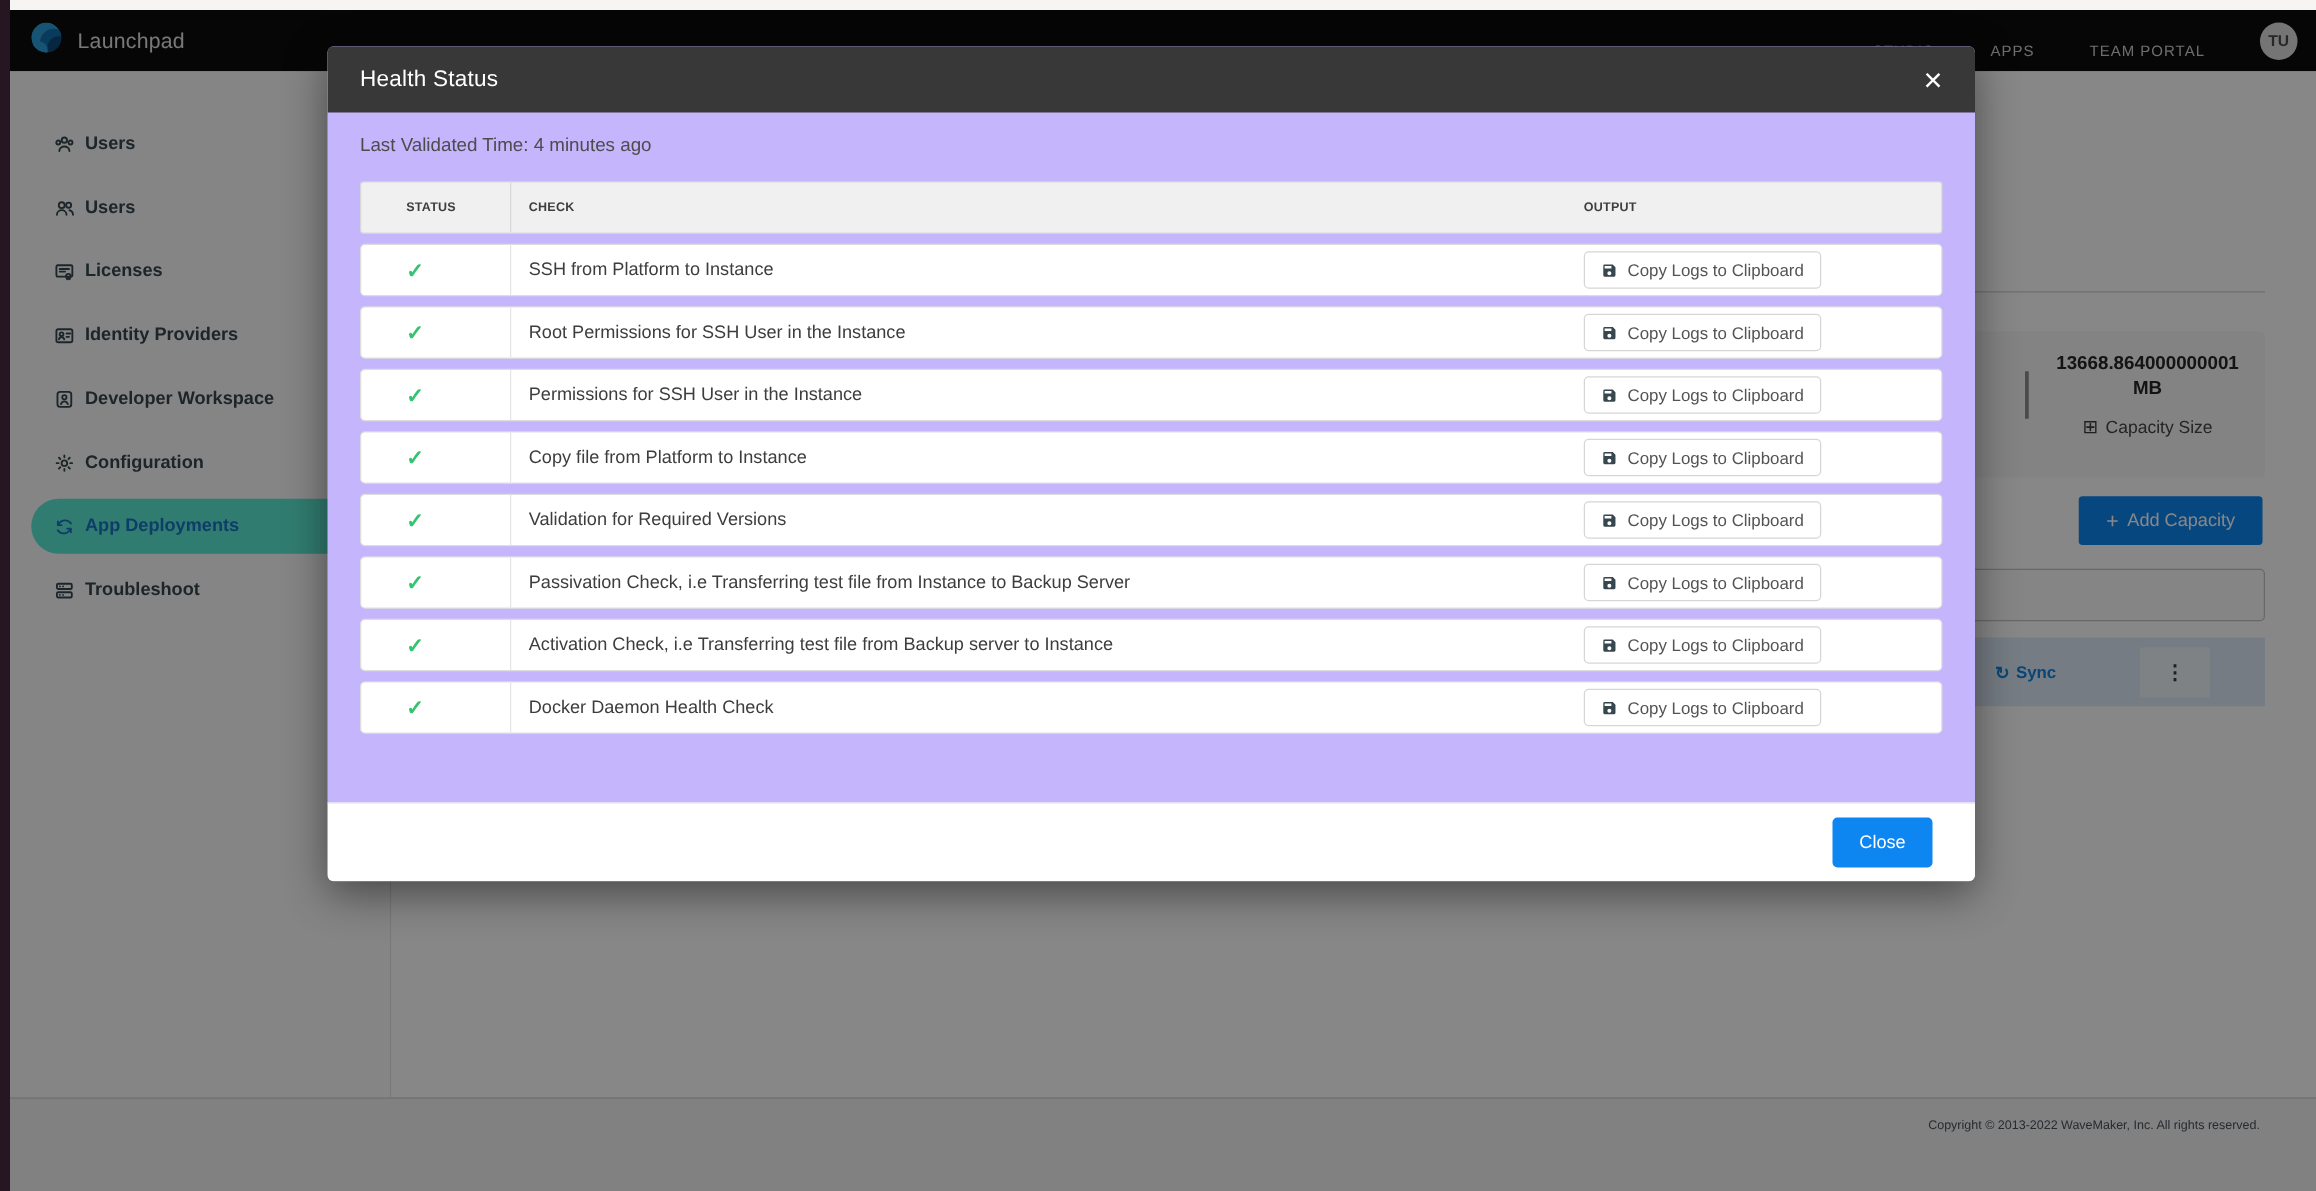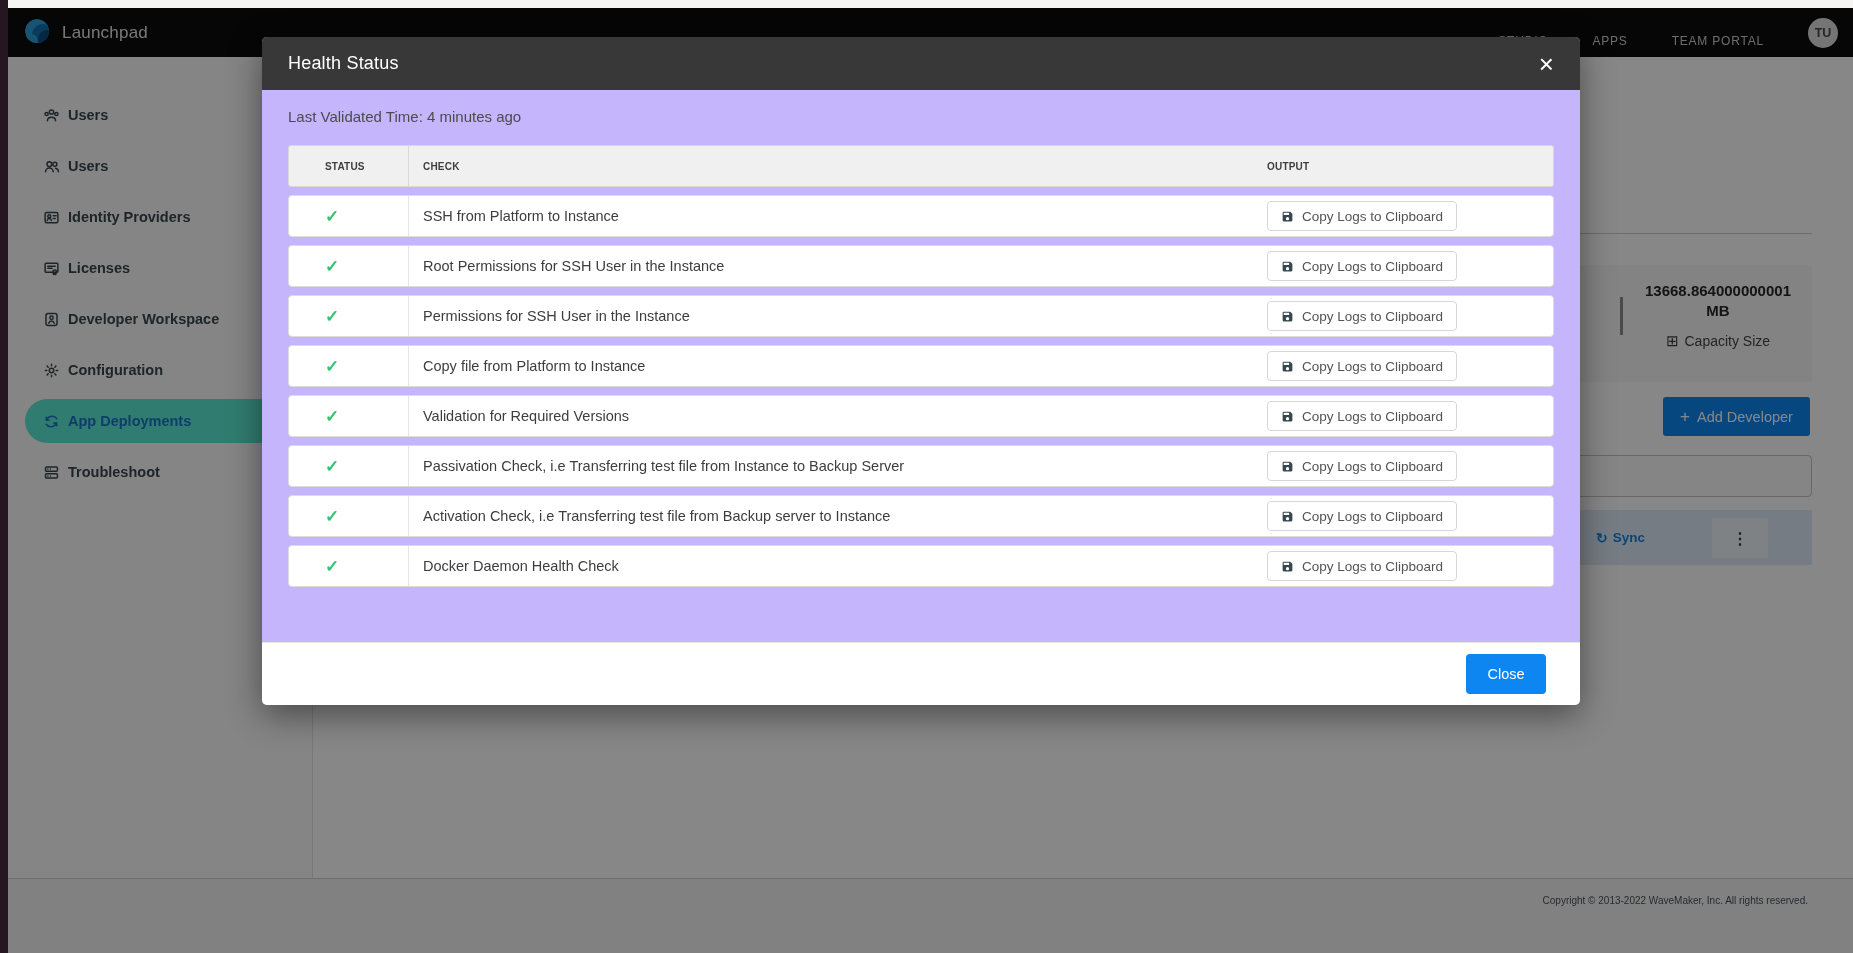--- a/index.html
+++ b/index.html
@@ -157,16 +157,6 @@
       <div class="nav-item">
         <span class="icn">
           <svg width="17" height="17" viewBox="0 0 16 16">
-              <rect x="2" y="3.2" width="12" height="9.8" rx="1.4"></rect>
-              <circle cx="5.9" cy="6.9" r="1.4"></circle>
-              <path d="M3.9 10.8c.4-1.2 1.2-1.8 2-1.8s1.6.6 2 1.8M9.6 6.4h2.8M9.6 8.9h1.9"></path>
-            </svg>
-        </span>
-        <span>Identity Providers</span>
-      </div>
-      <div class="nav-item">
-        <span class="icn">
-          <svg width="17" height="17" viewBox="0 0 16 16">
               <rect x="2" y="3" width="12" height="8.6" rx="1"></rect>
               <path d="M4.5 5.8h7M4.5 7.8h4"></path>
               <circle cx="11" cy="11.2" r="1.7"></circle>
@@ -174,6 +164,16 @@
             </svg>
         </span>
         <span>Licenses</span>
+      </div>
+      <div class="nav-item">
+        <span class="icn">
+          <svg width="17" height="17" viewBox="0 0 16 16">
+              <rect x="2" y="3.2" width="12" height="9.8" rx="1.4"></rect>
+              <circle cx="5.9" cy="6.9" r="1.4"></circle>
+              <path d="M3.9 10.8c.4-1.2 1.2-1.8 2-1.8s1.6.6 2 1.8M9.6 6.4h2.8M9.6 8.9h1.9"></path>
+            </svg>
+        </span>
+        <span>Identity Providers</span>
       </div>
       <div class="nav-item">
         <span class="icn">

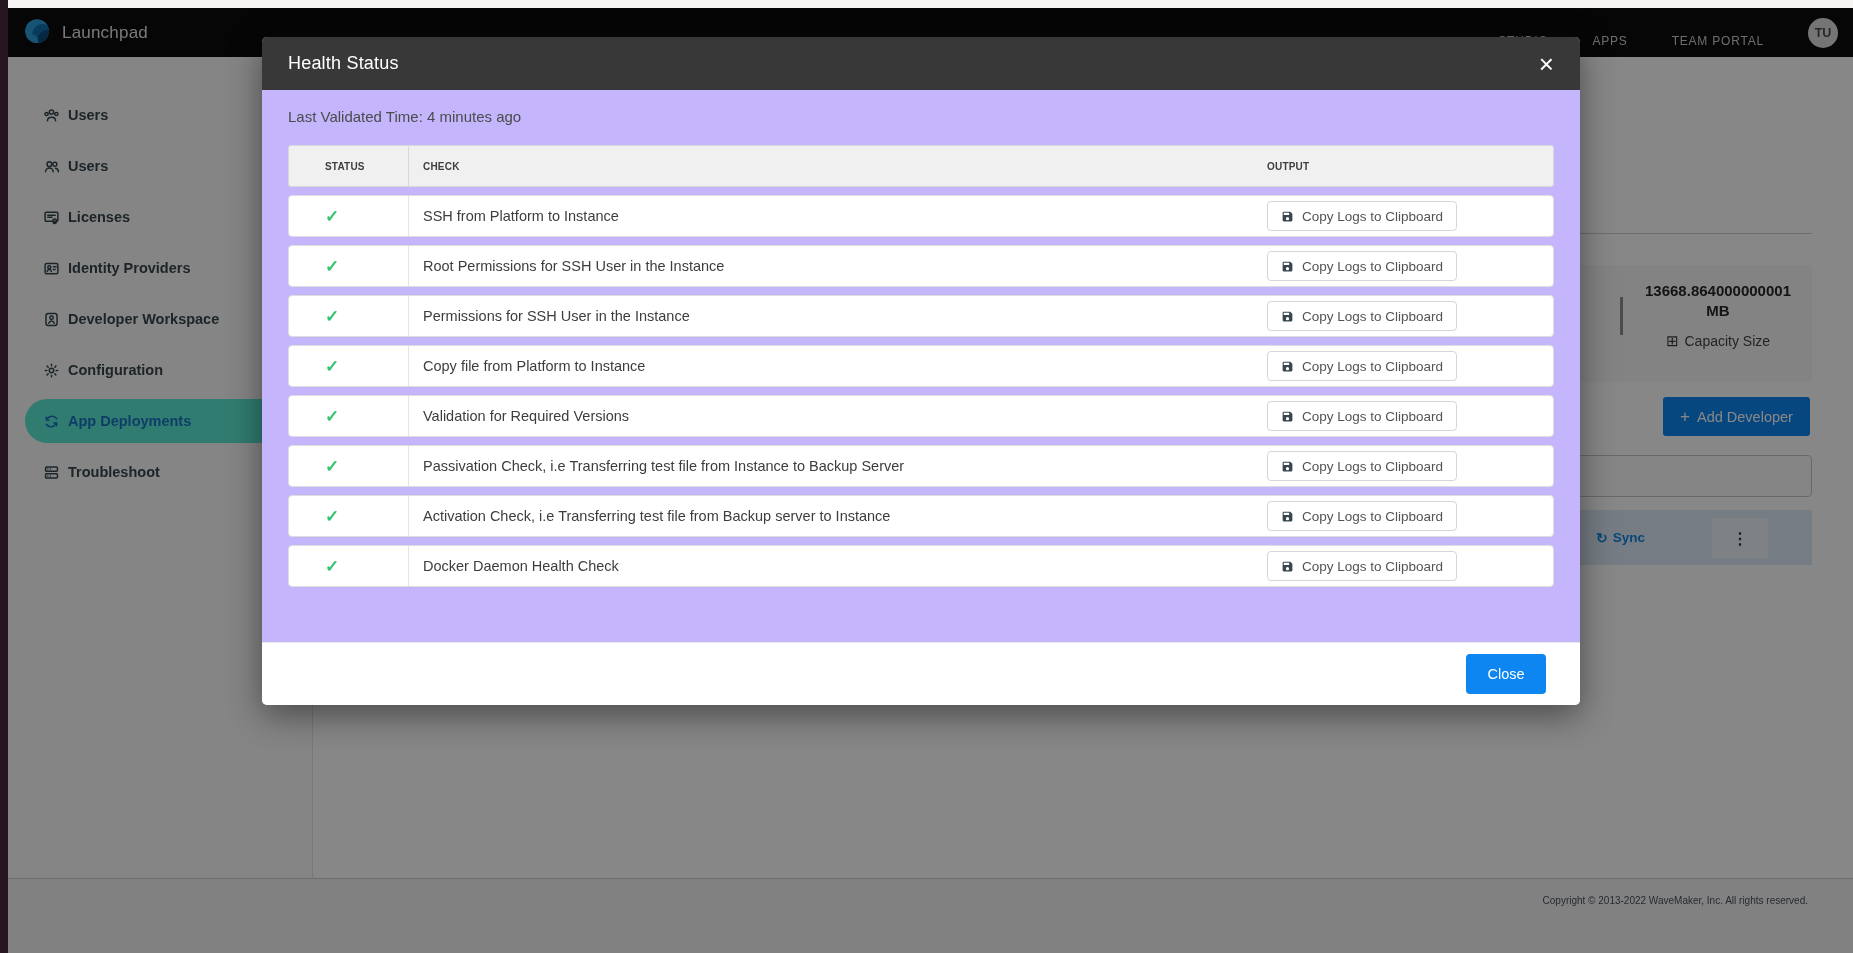--- a/index.html
+++ b/index.html
@@ -235,7 +235,7 @@
 
       <button class="add-capacity">
         <span class="add-plus">+</span>
-        <span>Add Developer</span>
+        <span>Add Capacity</span>
       </button>
 
       <div class="headbox"></div>

